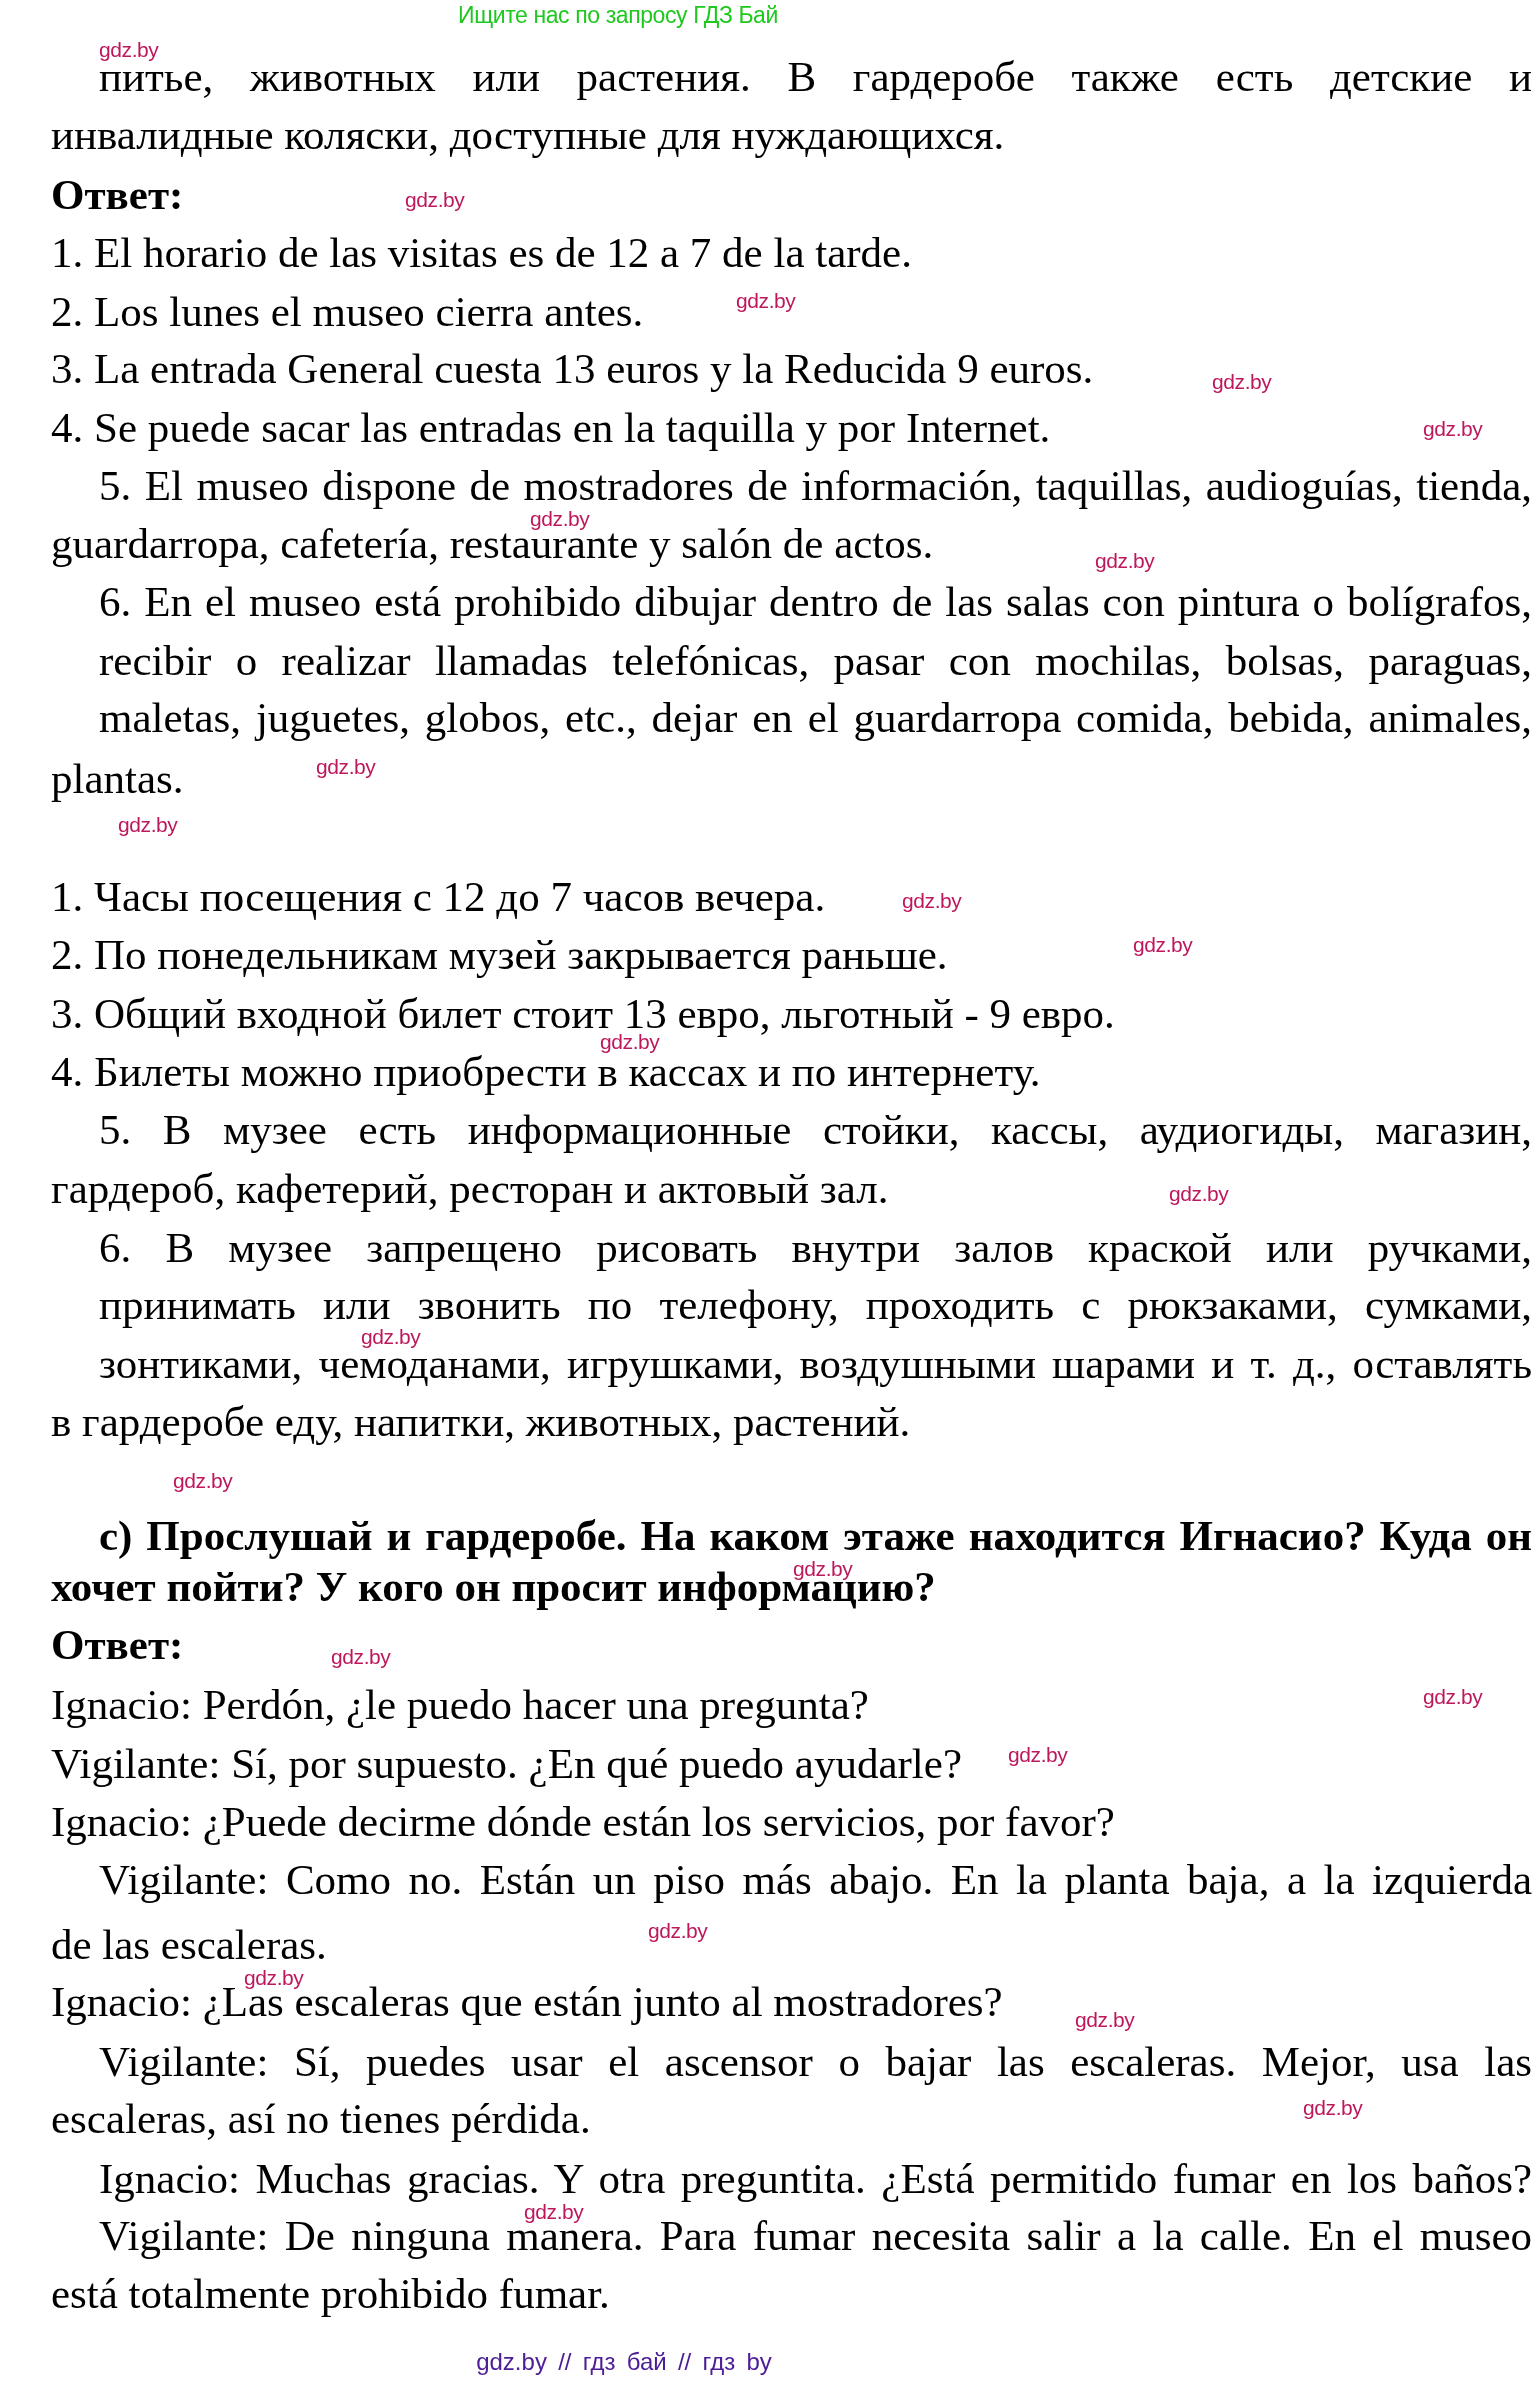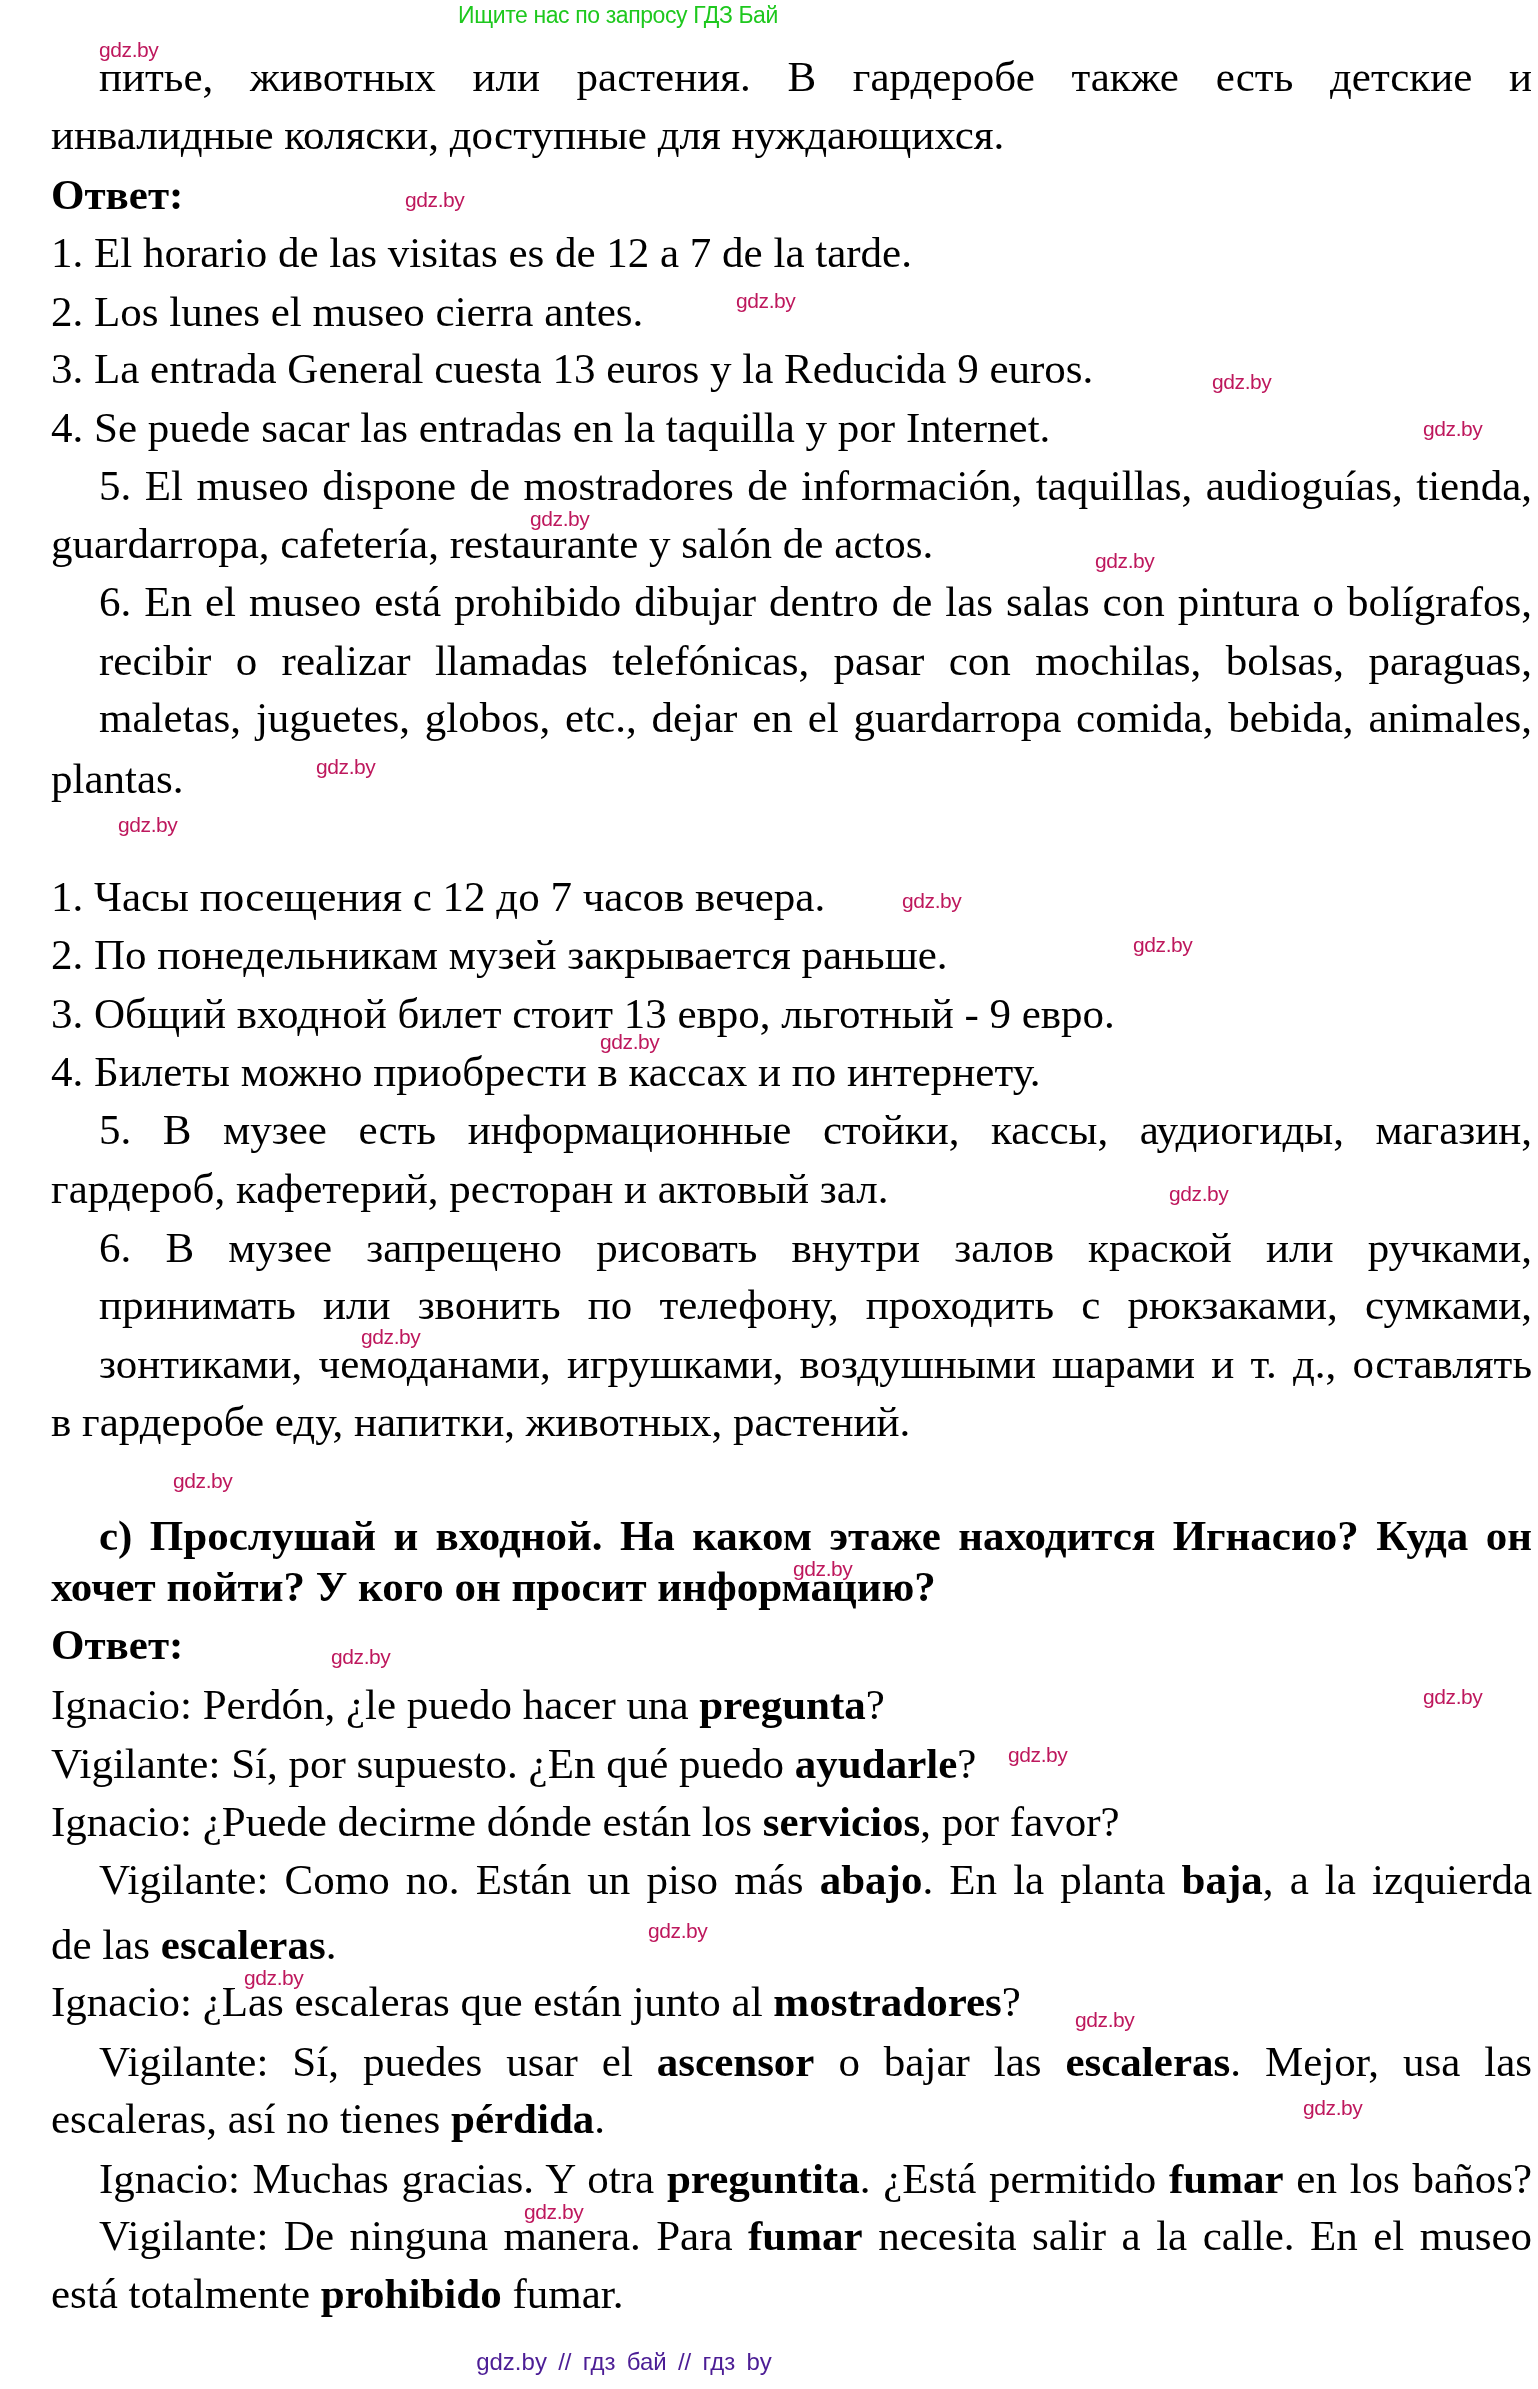--- a/index.html
+++ b/index.html
@@ -58,7 +58,7 @@
 <div class="ln j" style="top:1341px">зонтиками, чемоданами, игрушками, воздушными шарами и т. д., оставлять</div>
 <div class="ln" style="top:1399px">в гардеробе еду, напитки, животных, растений.</div>
 
-<div class="ln bold j" style="top:1513px">c) Прослушай и входной. На каком этаже находится Игнасио? Куда он</div>
+<div class="ln bold j" style="top:1513px">c) Прослушай и гардеробе. На каком этаже находится Игнасио? Куда он</div>
 <div class="ln bold" style="top:1564px">хочет пойти? У кого он просит информацию?</div>
 <div class="ln bold" style="top:1622px">Ответ:</div>
 

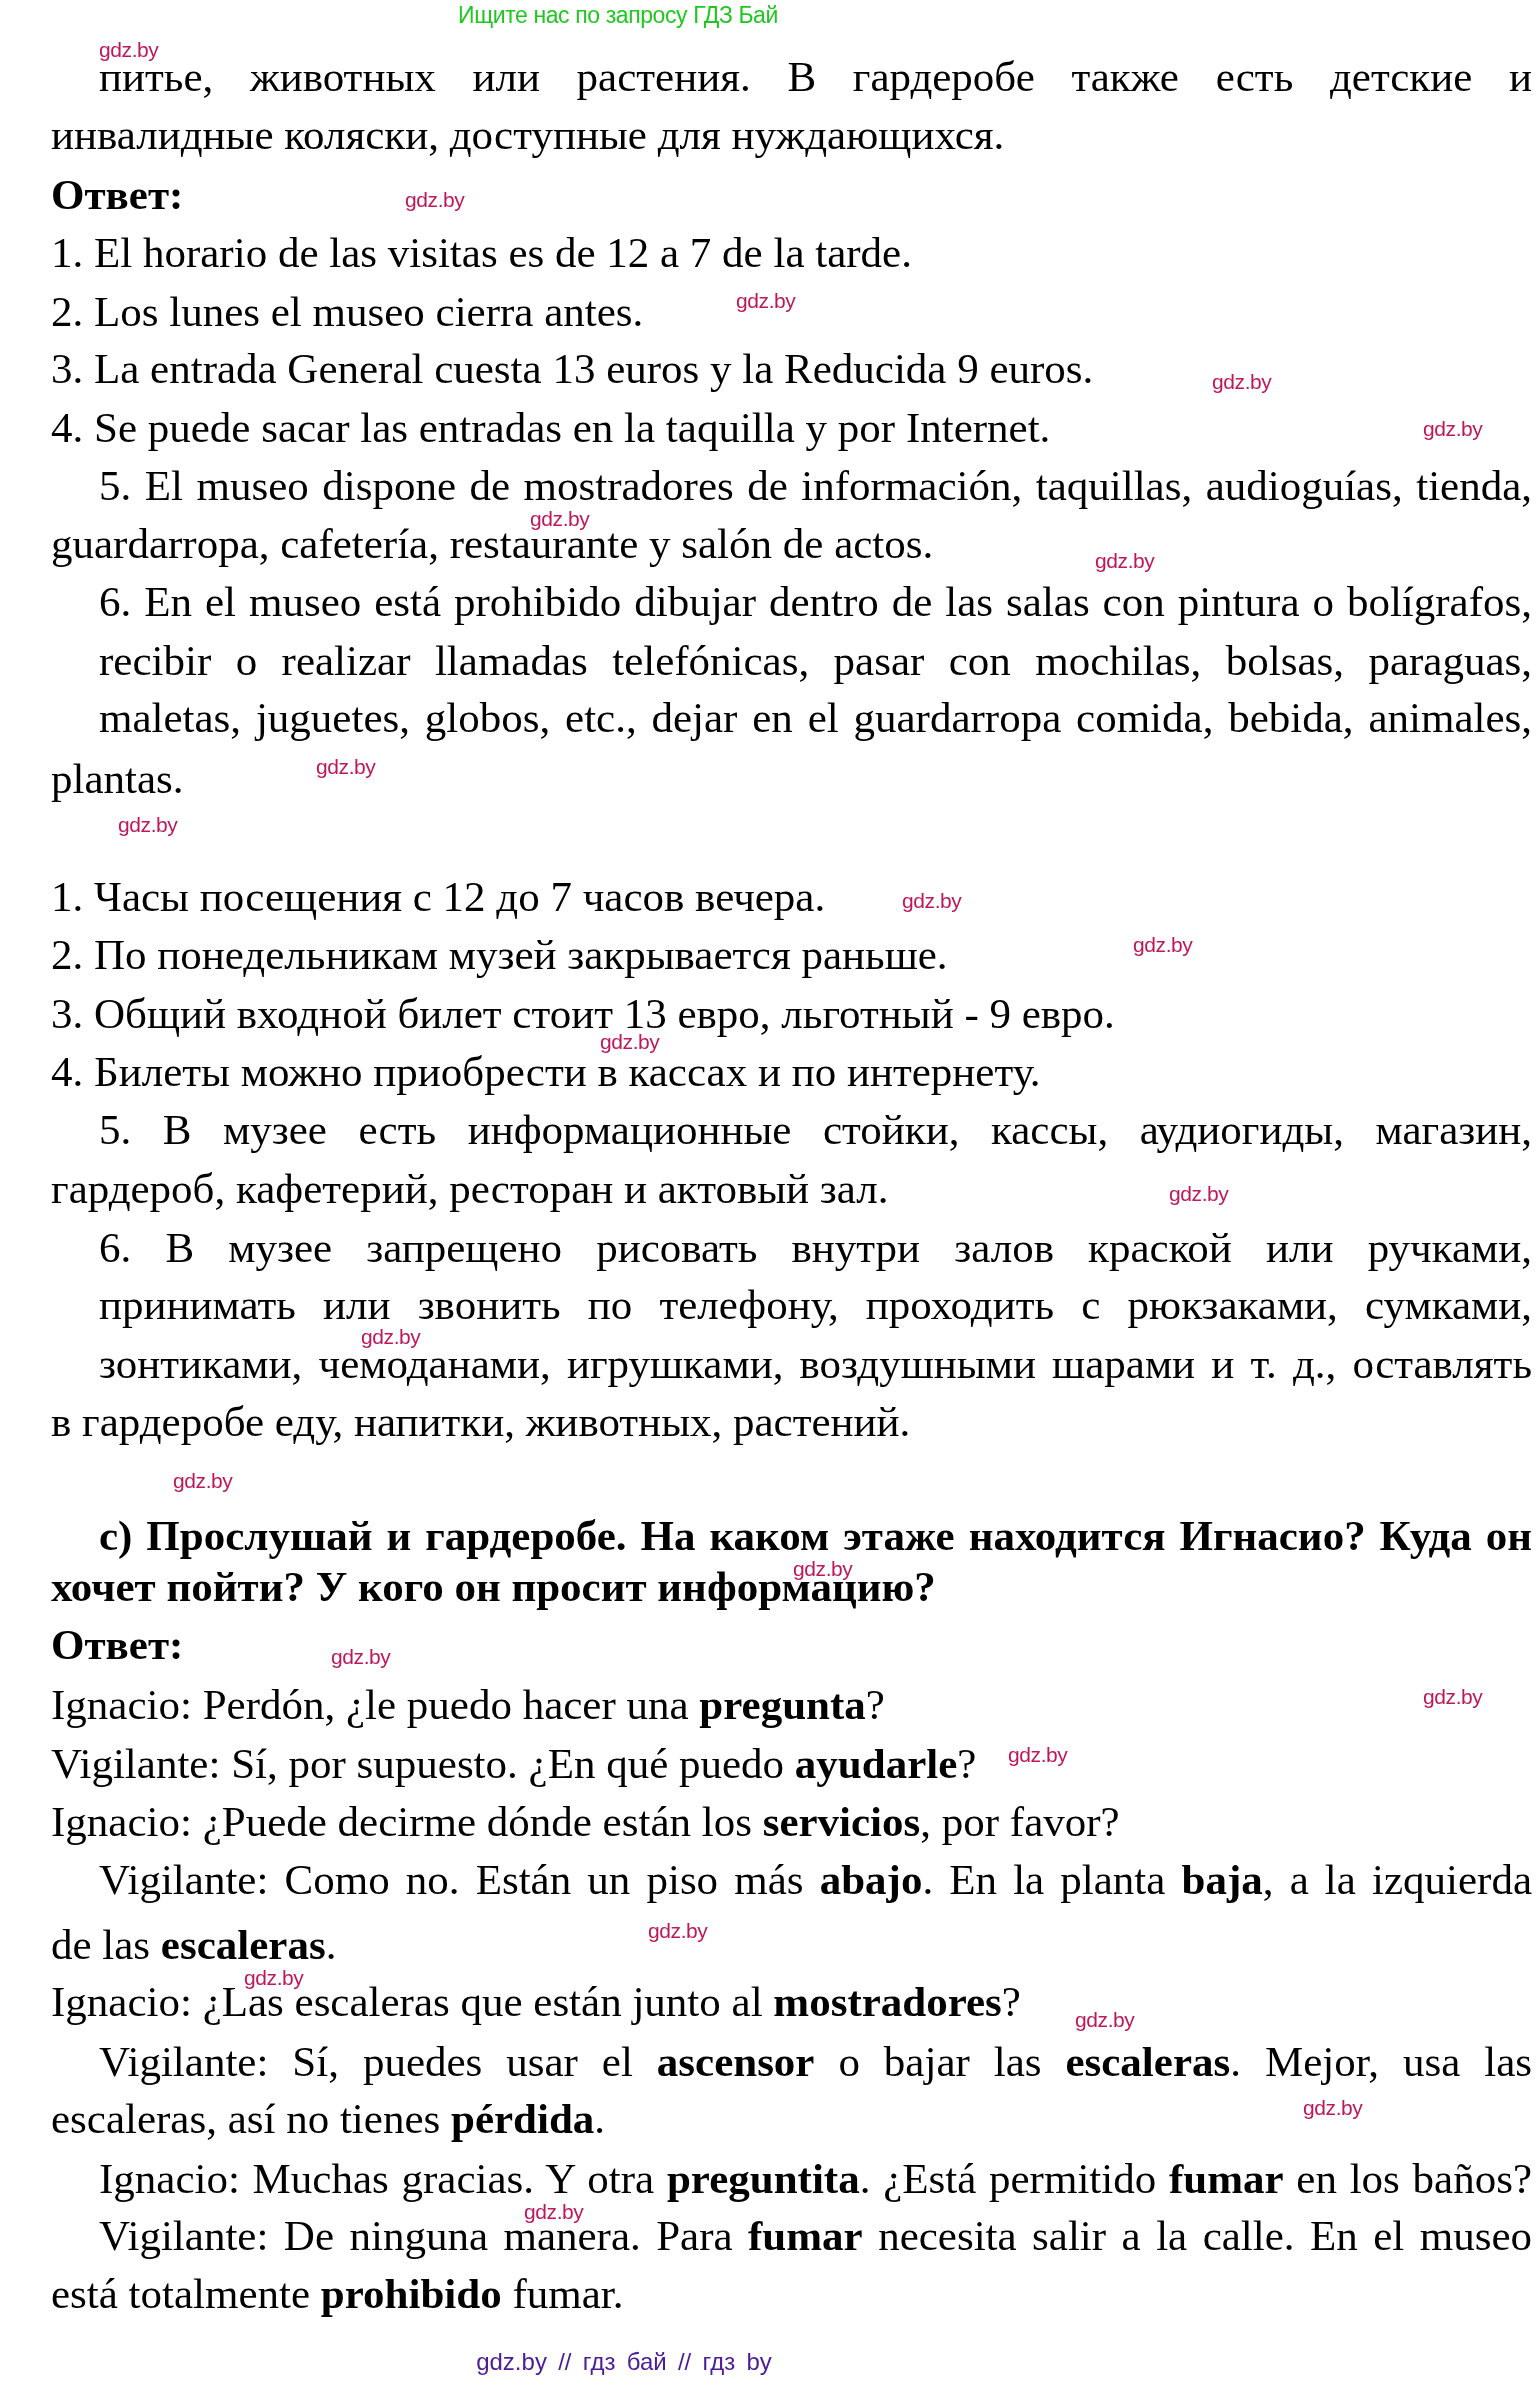--- a/index.html
+++ b/index.html
@@ -21,7 +21,7 @@
   }
   .ln.j { text-align: justify; text-align-last: justify; margin-left: 48px; }
   .ln.bold { font-weight: bold; }
-  .ln b { font-weight: bold; }
+  .ln b { font-weight: normal; }
   .wm {
     position: absolute; font-family: "Liberation Sans", sans-serif;
     font-size: 21px; line-height: 23px; color: #be185d; letter-spacing: -0.4px;

